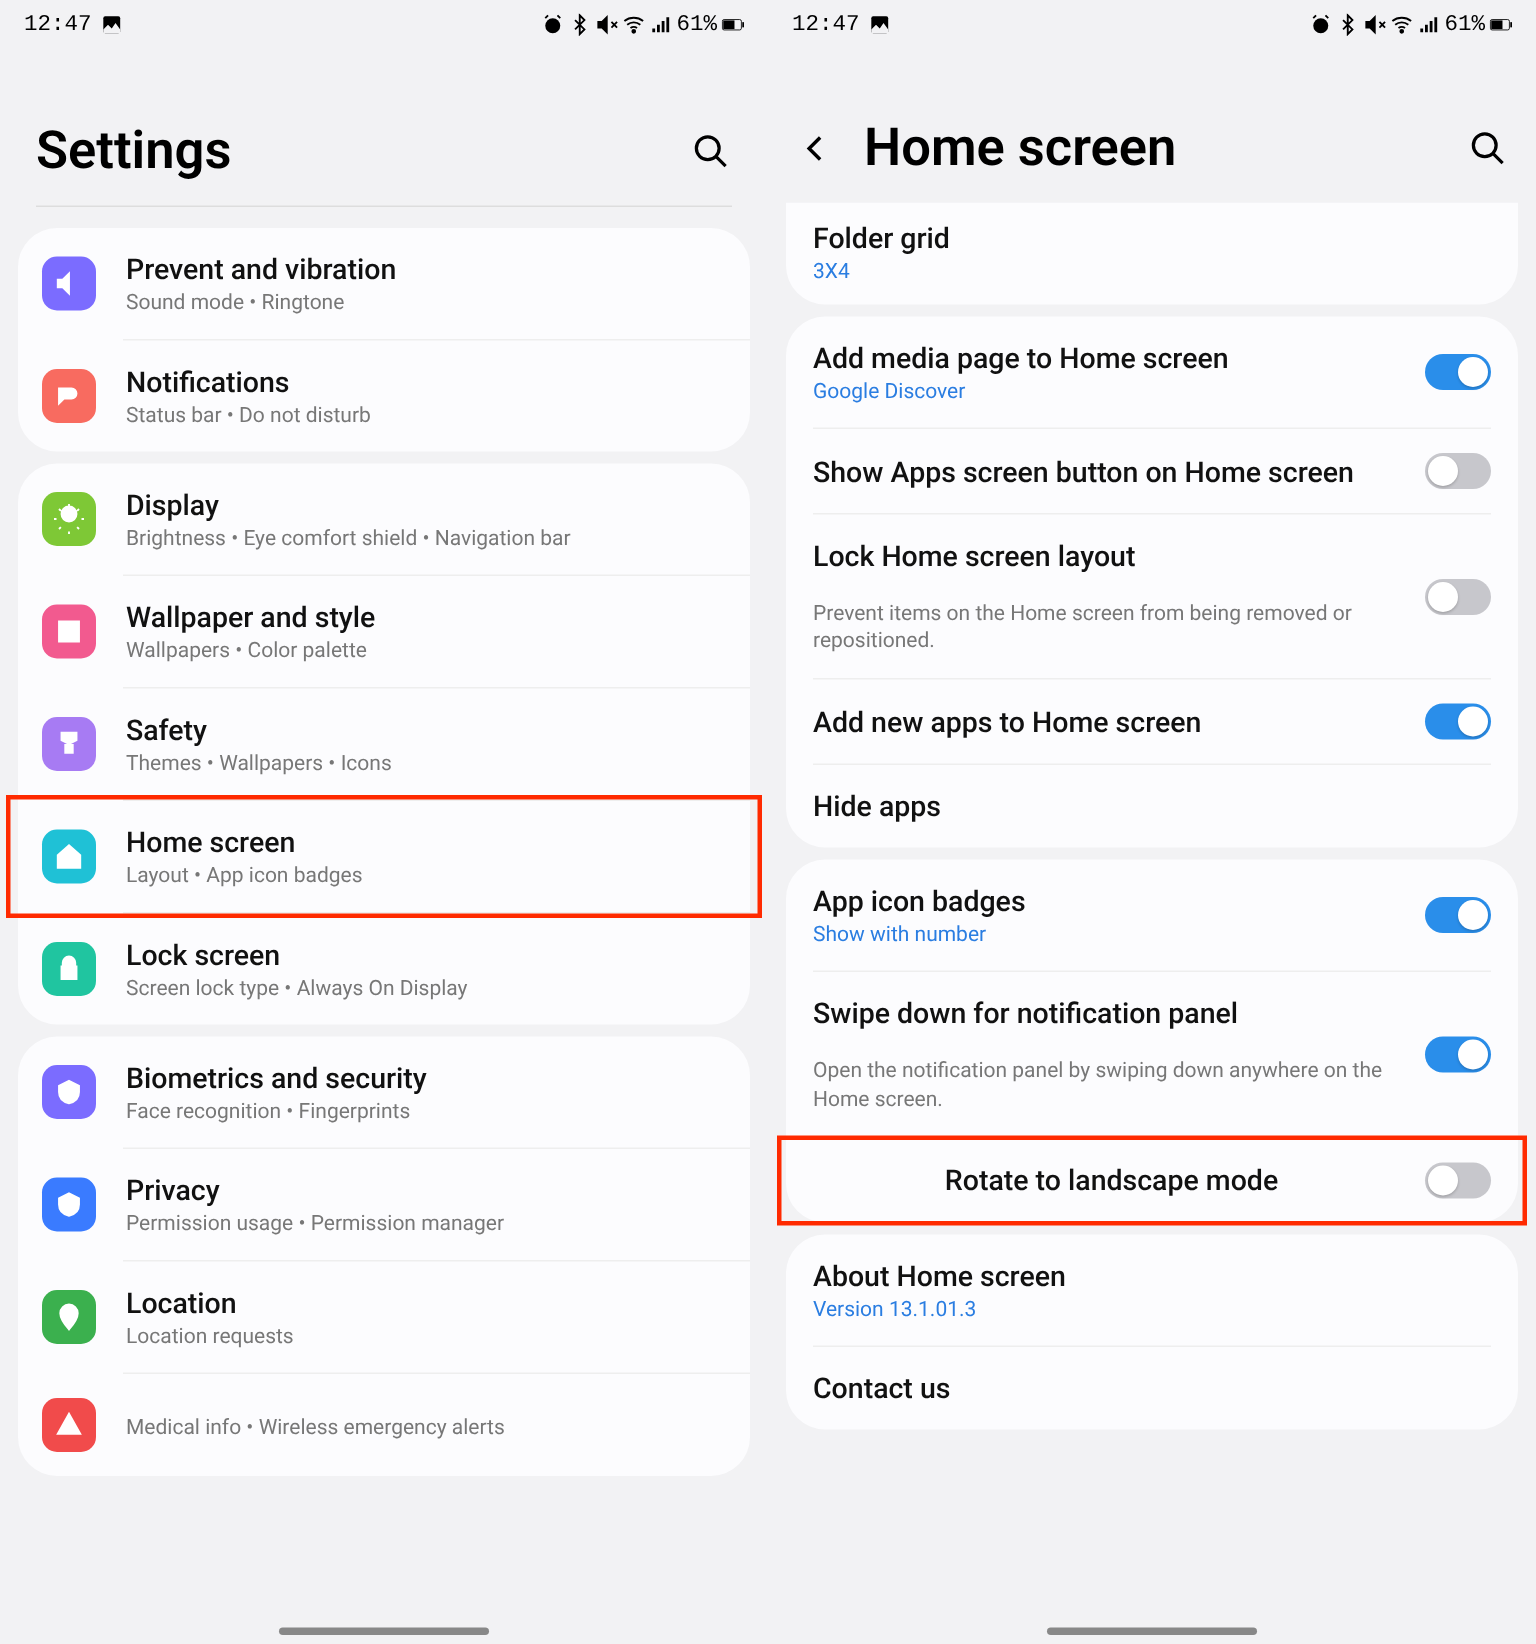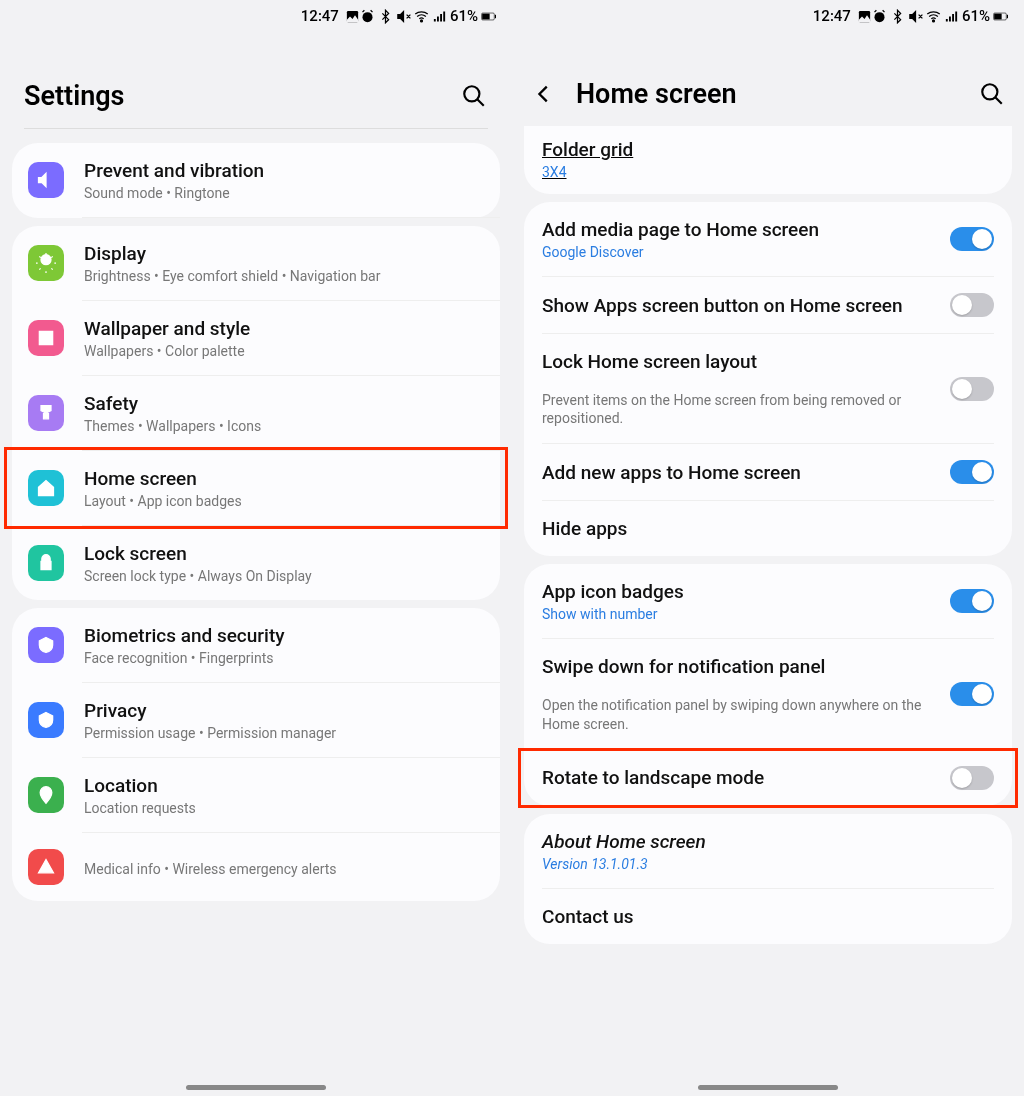--- a/index.html
+++ b/index.html
@@ -22,10 +22,11 @@
     height: 32px;
     display: flex;
     align-items: center;
-    justify-content: flex-end;
+    justify-content: space-between;
     padding: 0 16px;
     font-size: 15px;
     font-weight: 500;
+    font-family: Liberation Mono, monospace;
   }
   .statusbar .r { display:flex; align-items:center; gap:3px; }
   .statusbar .ic { width:15px; height:15px; display:inline-block; }

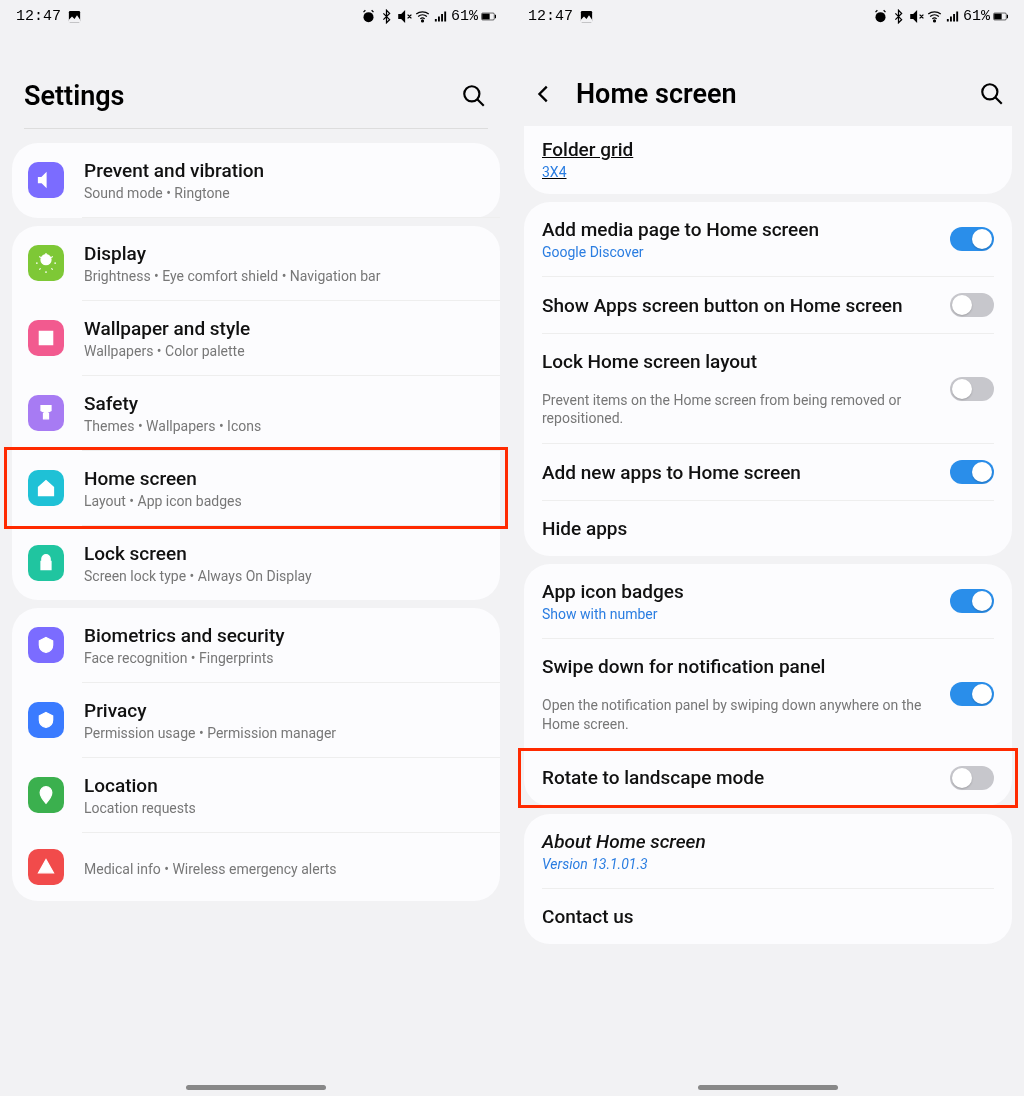--- a/index.html
+++ b/index.html
@@ -37,7 +37,7 @@
     gap: 18px;
   }
   .header.sub { padding: 46px 18px 16px 18px; }
-  .header h1 { font-size: 27px; font-weight: 600; flex: 1; }
+  .header h1 { font-size: 35px; font-weight: 600; flex: 1; }
   .search-btn { width: 28px; height: 28px; display:flex; align-items:center; justify-content:center; }
   .back-btn { width: 28px; height: 28px; display:flex; align-items:center; justify-content:center; }
   .group {

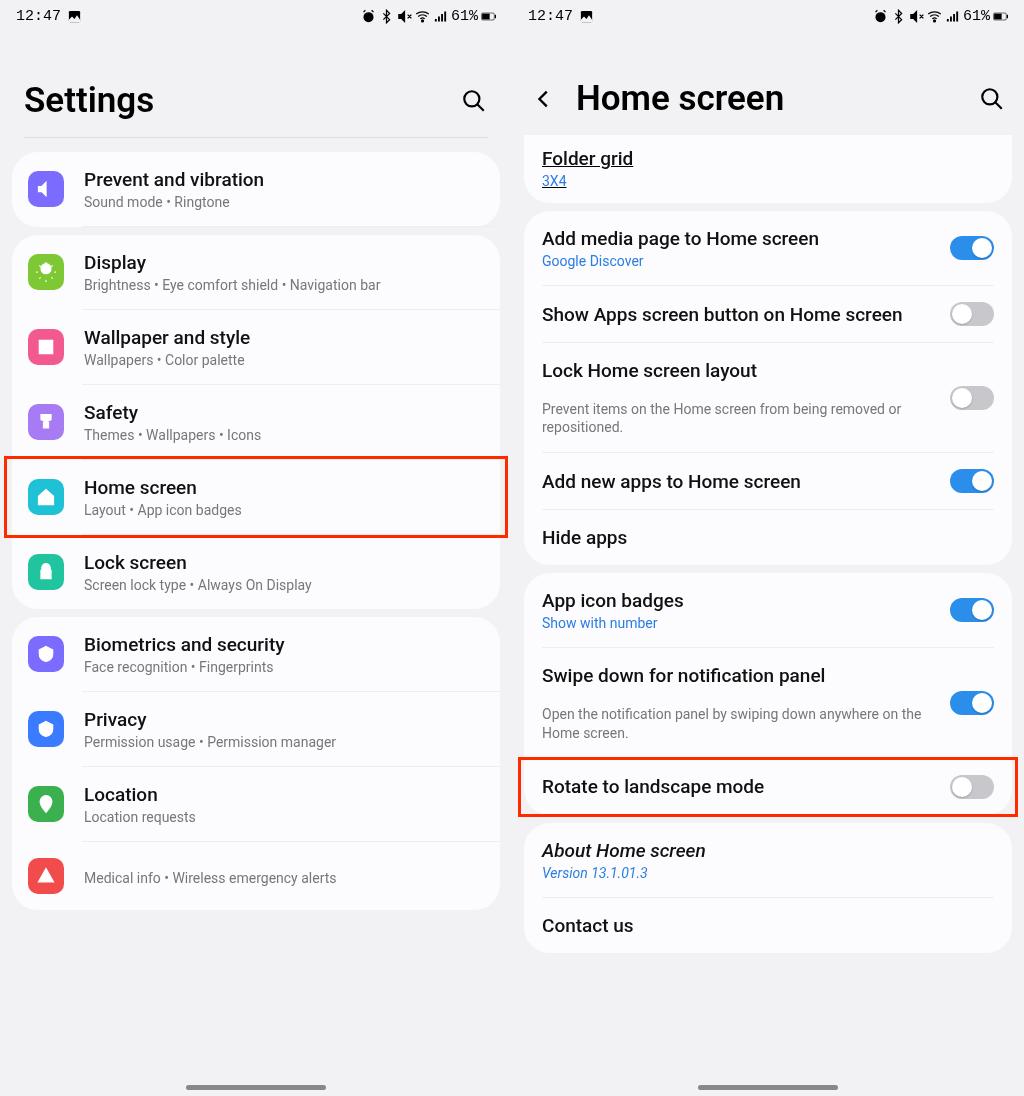--- a/index.html
+++ b/index.html
@@ -100,7 +100,7 @@
     width: 140px; height: 5px;
     background: #888; border-radius: 3px;
   }
-  .topfade { padding-top: 2px; margin-top: 0; border-top-left-radius: 0; border-top-right-radius: 0; text-decoration: underline;}
+  .topfade { padding-top: 2px; margin-top: 0; border-top-left-radius: 0; border-top-right-radius: 0;}
 </style>
 </head>
 <body>

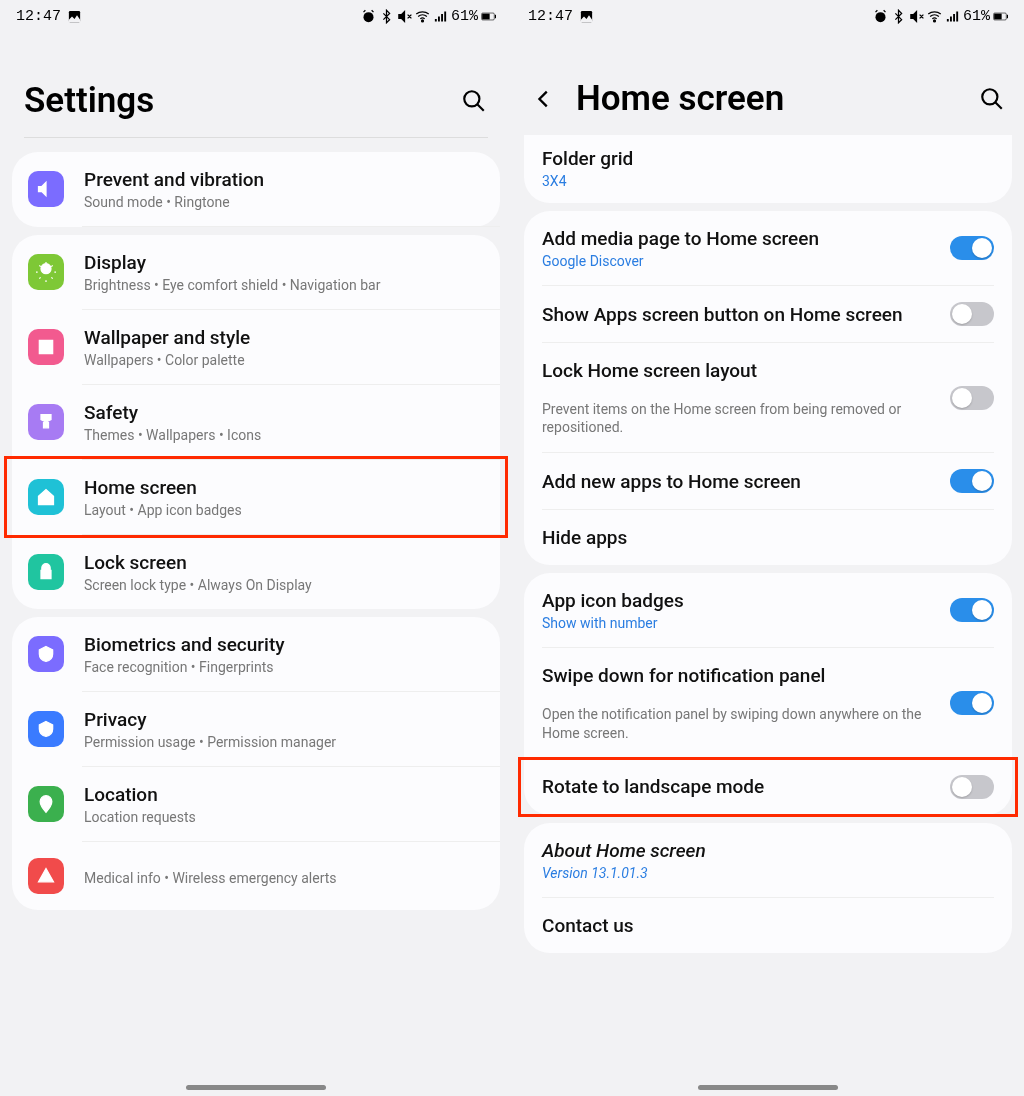--- a/index.html
+++ b/index.html
@@ -166,6 +166,17 @@
           </div>
         </div>
         <div class="divider"></div>
+        <div class="row">
+          <div class="icon" style="background:#f86b60">
+            <svg width="20" height="20" viewBox="0 0 24 24" fill="#fff" stroke="#fff" stroke-width="1.5">
+              <path d="M4 6h10a4 4 0 014 4v0a4 4 0 01-4 4H8l-4 4V6z"></path>
+            </svg>
+          </div>
+          <div class="txt">
+            <div class="title">Notifications</div>
+            <div class="sub">Status bar  •  Do not disturb</div>
+          </div>
+        </div>
       </div>
       <div class="group">
         <div class="row">

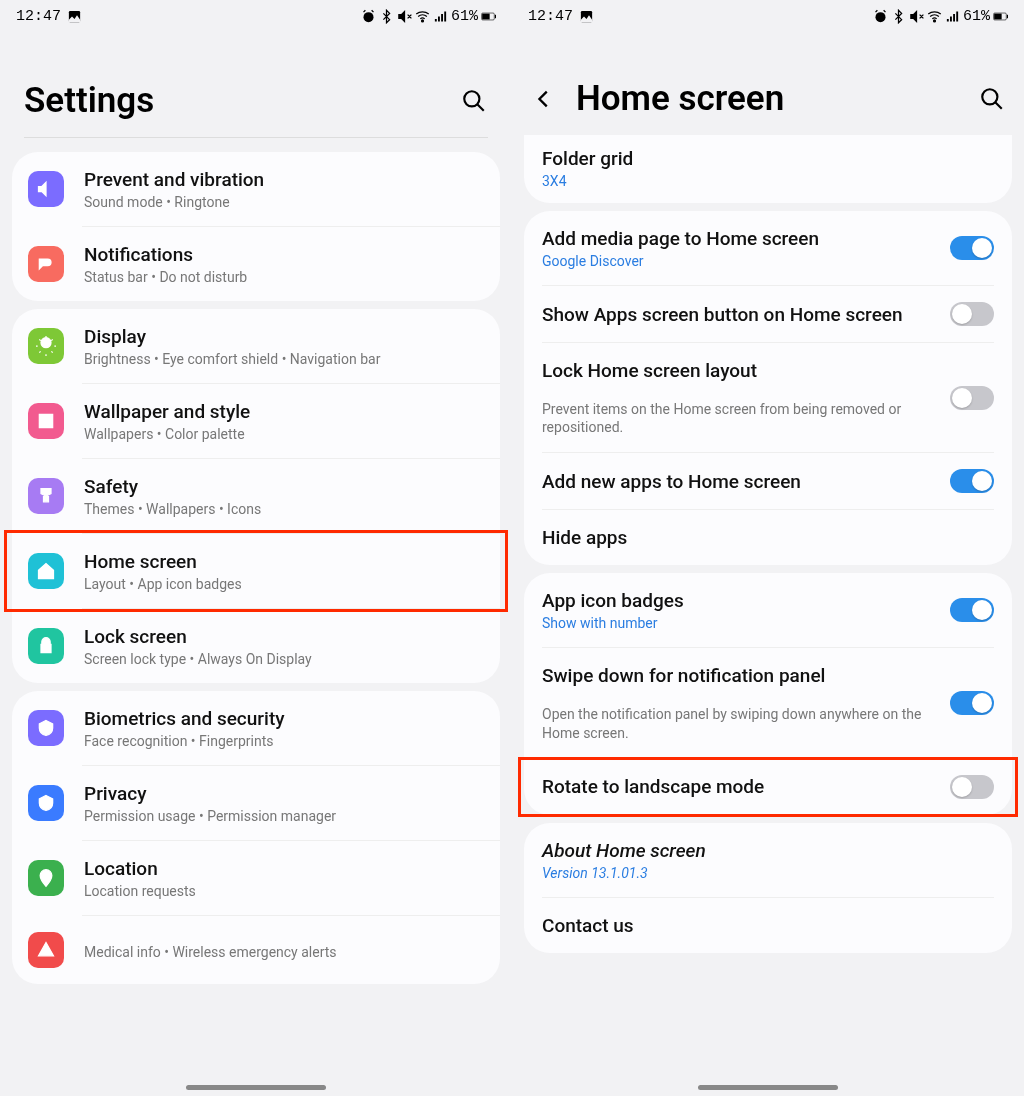--- a/index.html
+++ b/index.html
@@ -420,7 +420,7 @@
           </div>
         </div>
         <div class="divider full"></div>
-        <div class="row2" style="position: relative;">
+        <div class="row2" style="position: relative; text-align: center;">
           <div class="txt">
             <div class="title">Rotate to landscape mode</div>
           </div>

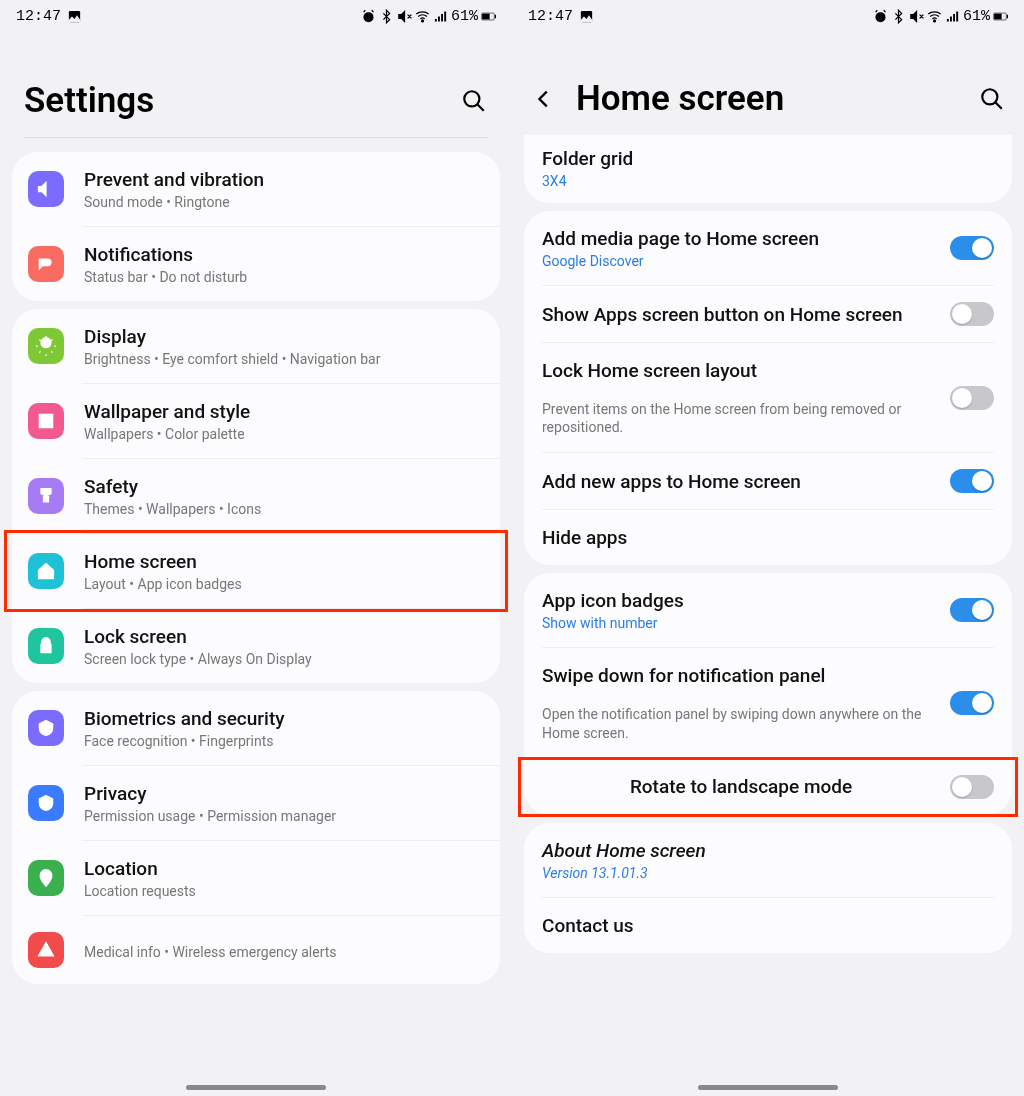--- a/index.html
+++ b/index.html
@@ -431,7 +431,7 @@
         </div>
       </div>
       <div class="group">
-        <div class="row2" style="position: relative; font-style: italic;">
+        <div class="row2" style="position: relative;">
           <div class="txt">
             <div class="title">About Home screen</div>
             <div class="blue">Version 13.1.01.3</div>

